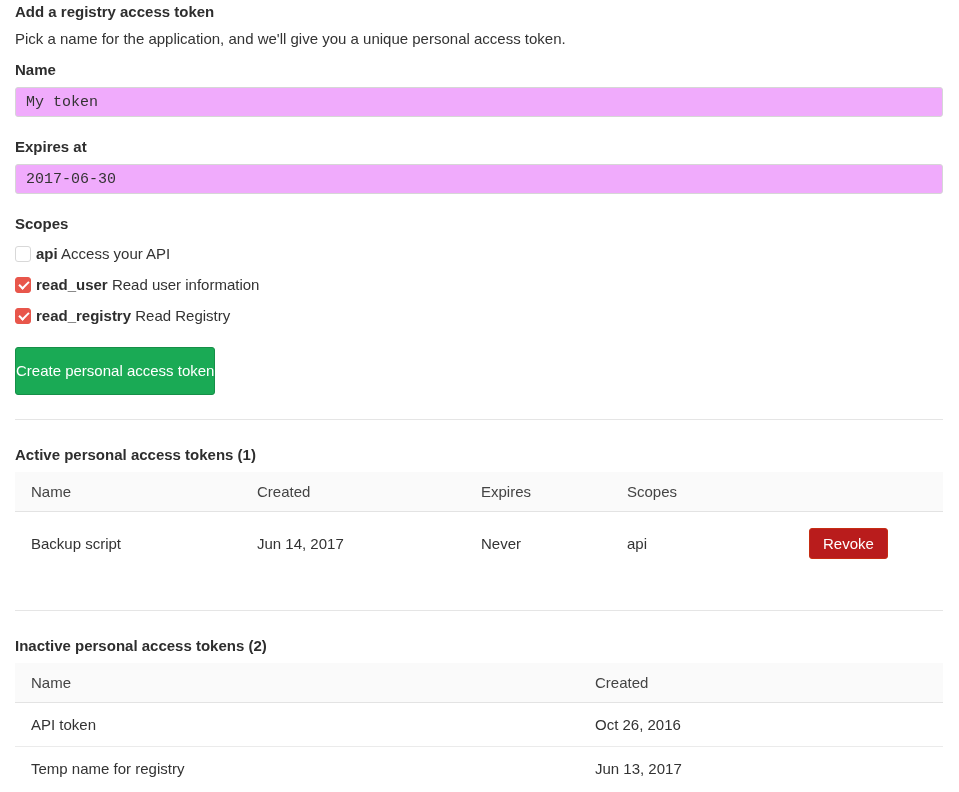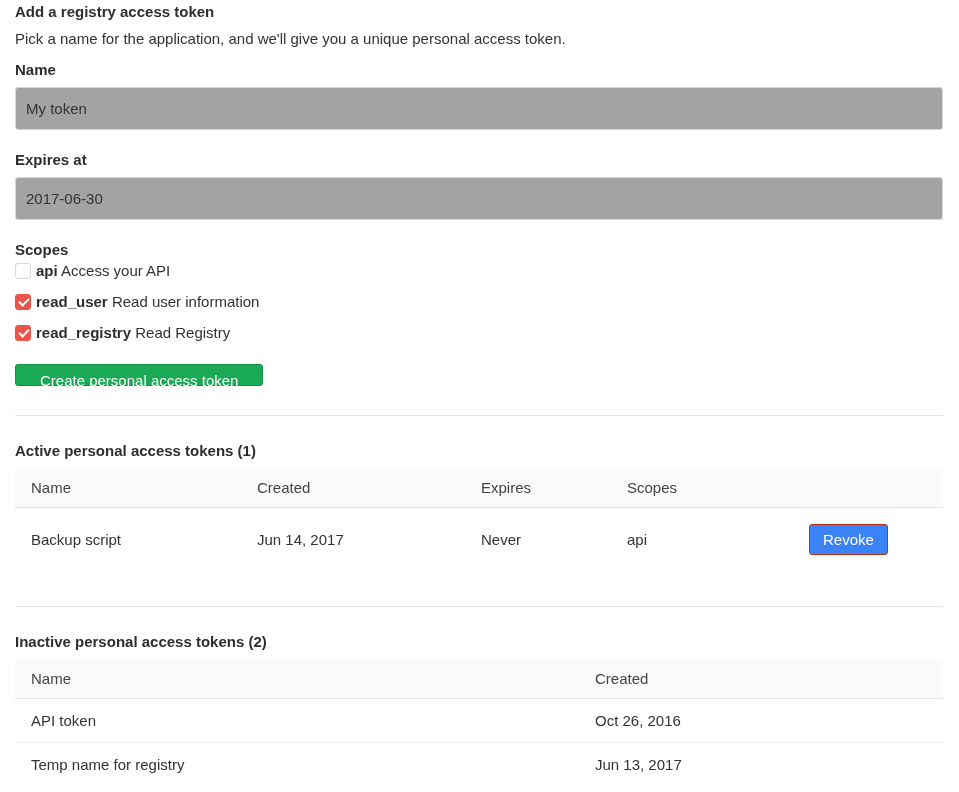--- a/index.html
+++ b/index.html
@@ -25,10 +25,10 @@
   .field-label.first { margin-top: 10px; }
 
   .text-input {
-    display: block; width: 100%; height: 43px; margin-top: 7px;
+    display: block; width: 100%; height: 30px; margin-top: 7px;
     padding: 4px 10px; font-size: 15px; color: #333;
-    font-family: Liberation Sans, sans-serif;
-    border: 1px solid #d6d6d6; border-radius: 3px; background: #a3a3a3;
+    font-family: Liberation Mono, monospace;
+    border: 1px solid #d6d6d6; border-radius: 3px; background: #f0abfc;
     outline: none;
   }
 

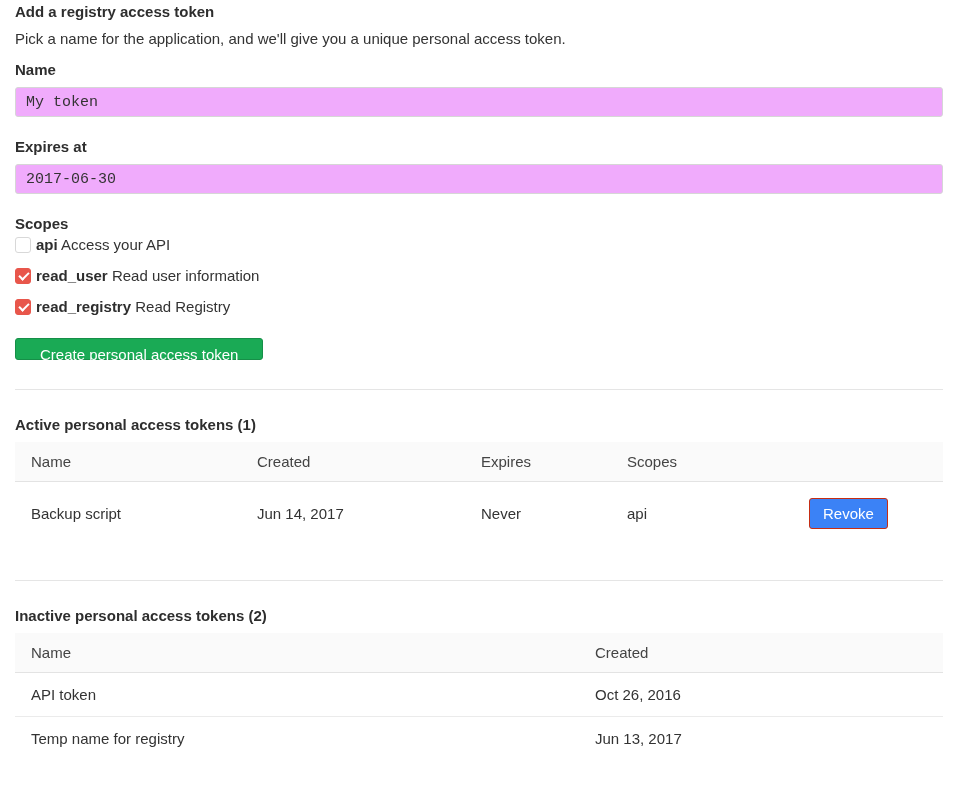--- a/index.html
+++ b/index.html
@@ -32,7 +32,7 @@
     outline: none;
   }
 
-  .scopes-list { }
+  .scopes-list { margin-top: 9px; }
   .scope-row { margin-bottom: 10px; line-height: 21px; cursor: pointer; display: block; }
   .scope-row:last-child { margin-bottom: 0; }
   .checkbox-box {

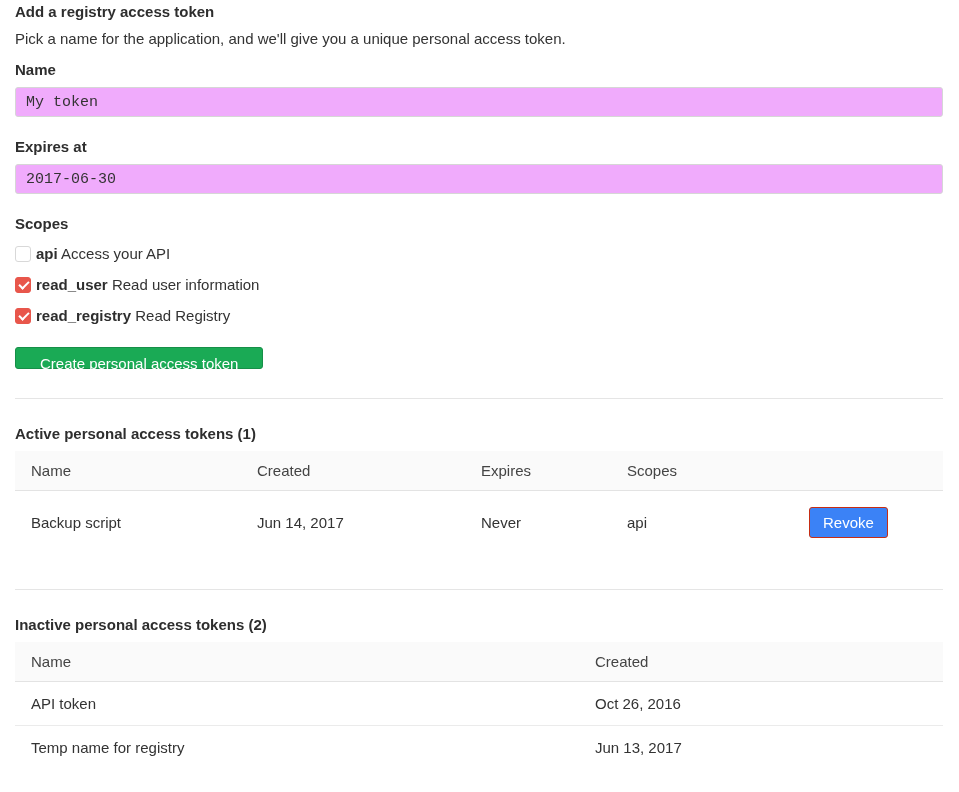--- a/index.html
+++ b/index.html
@@ -51,8 +51,8 @@
   .scope-desc { color: #333; }
 
   .btn-create {
-    display: inline-block; margin-top: 21px; height: 22px;
-    padding: 0 24px; font-size: 15px; line-height: 32px;
+    display: inline-block; margin-top: 21px; height: 48px;
+    padding: 0 0; font-size: 15px; line-height: 32px;
     font-family: "Liberation Sans", "DejaVu Sans", sans-serif;
     color: #fff; background: #1aaa55; border: 1px solid #168f48;
     border-radius: 3px; cursor: pointer;

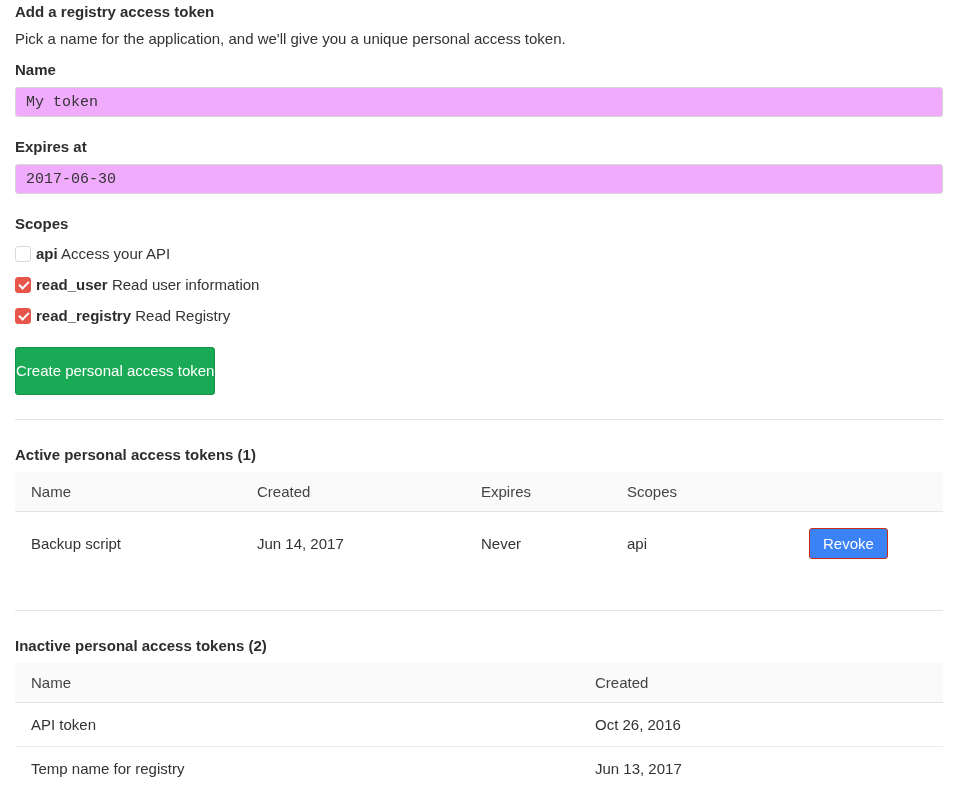--- a/index.html
+++ b/index.html
@@ -87,7 +87,7 @@
     display: inline-block; height: 31px; padding: 0 13px;
     font-size: 15px; line-height: 29px;
     font-family: "Liberation Sans", "DejaVu Sans", sans-serif;
-    color: #fff; background: #3b82f6; border: 1px solid #c62d13;
+    color: #fff; background: #b91c1c; border: 1px solid #c62d13;
     border-radius: 3px; cursor: pointer;
   }
 </style>

